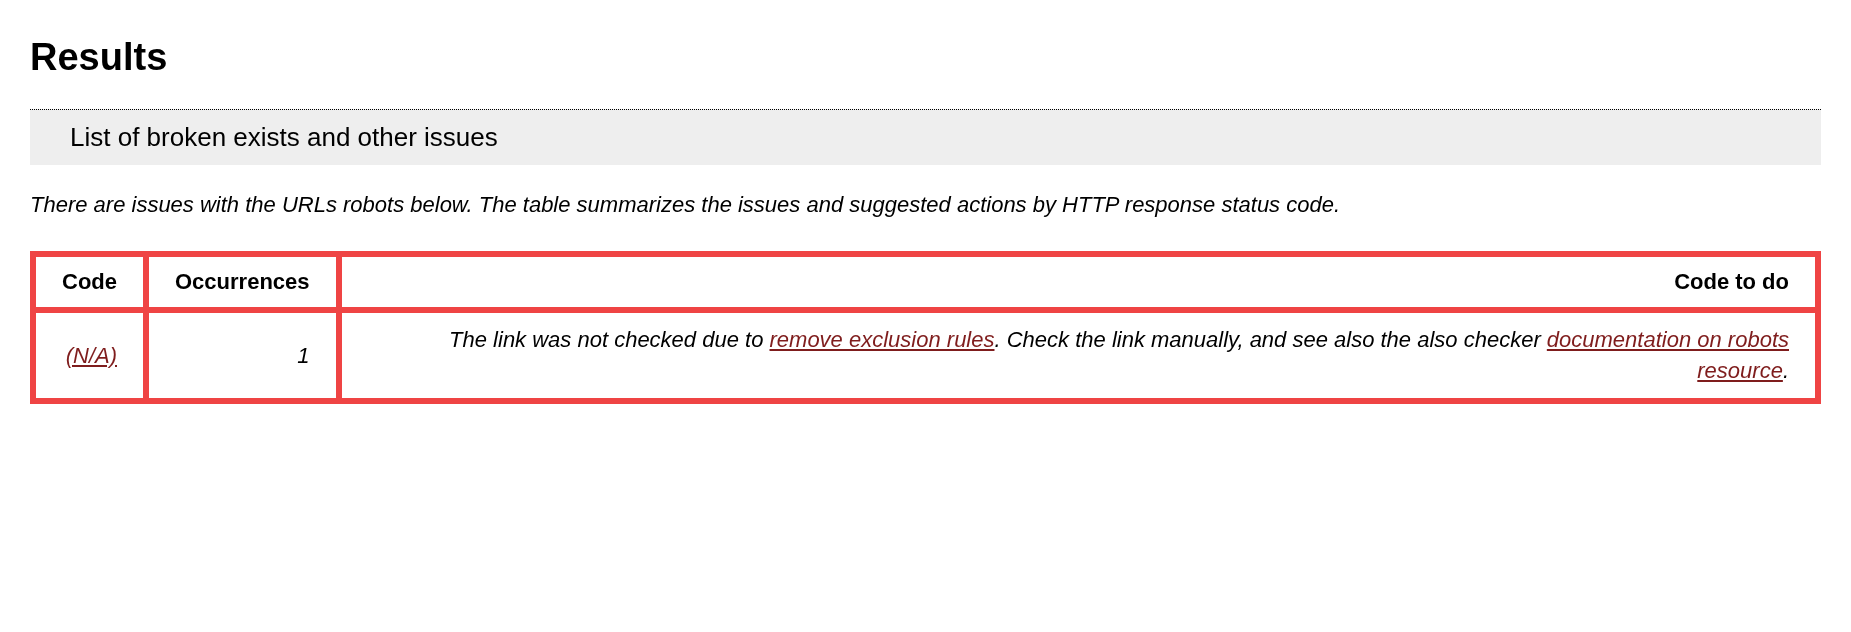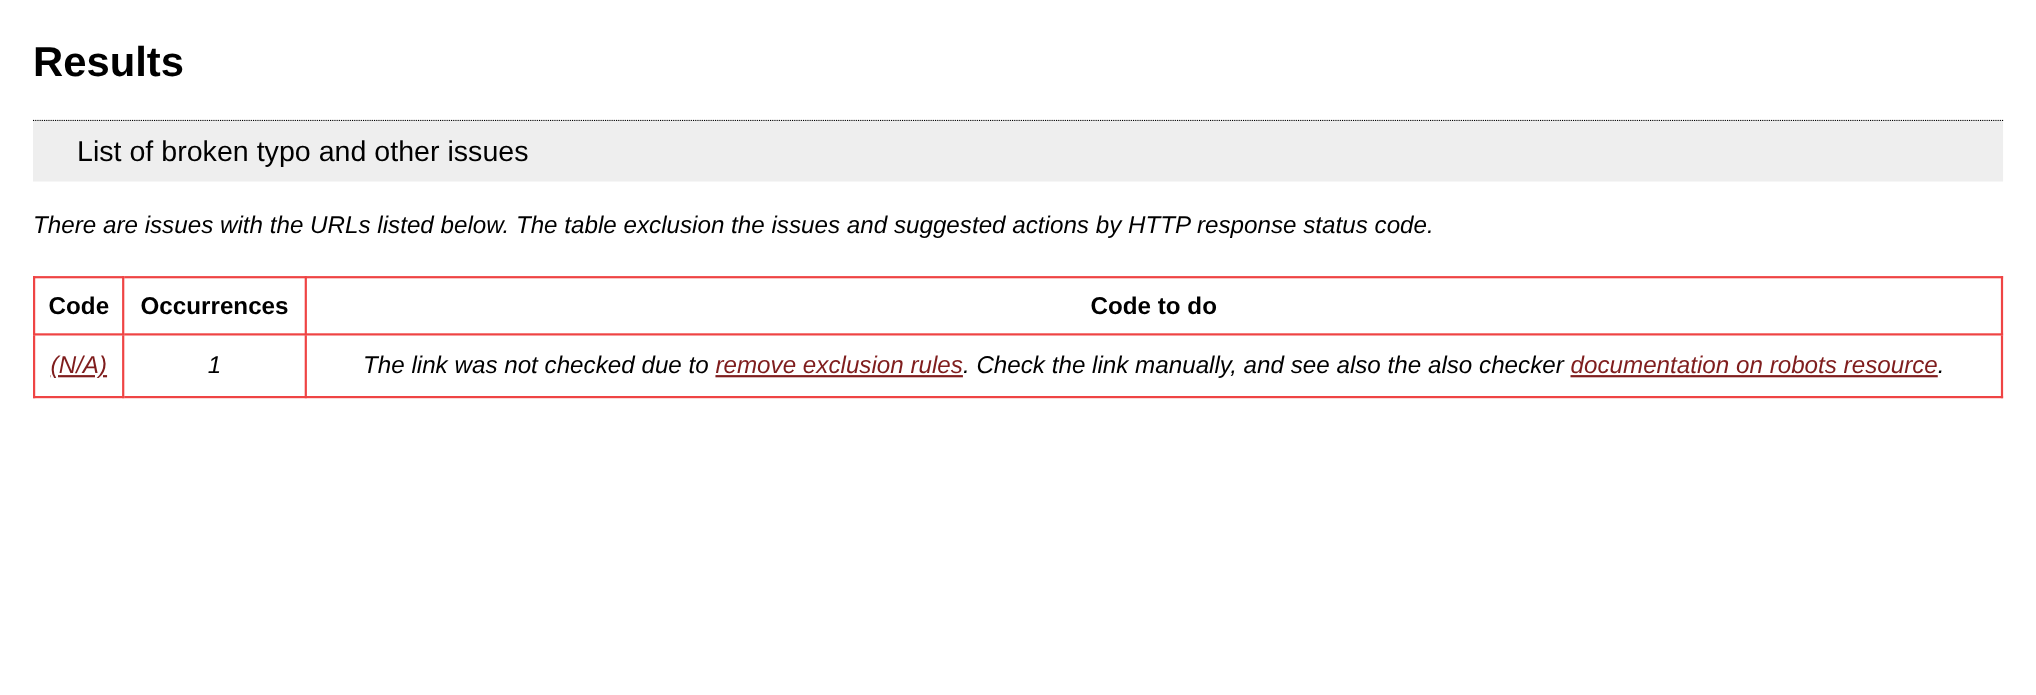--- a/index.html
+++ b/index.html
@@ -62,7 +62,7 @@
 
 <h2 class="results">Results</h2>
 
-<div class="section-header">List of broken typo and other issues</div>
+<div class="section-header">List of broken exists and other issues</div>
 
 <p class="intro">There are issues with the URLs listed below. The table exclusion the issues and suggested actions by HTTP response status code.</p>
 

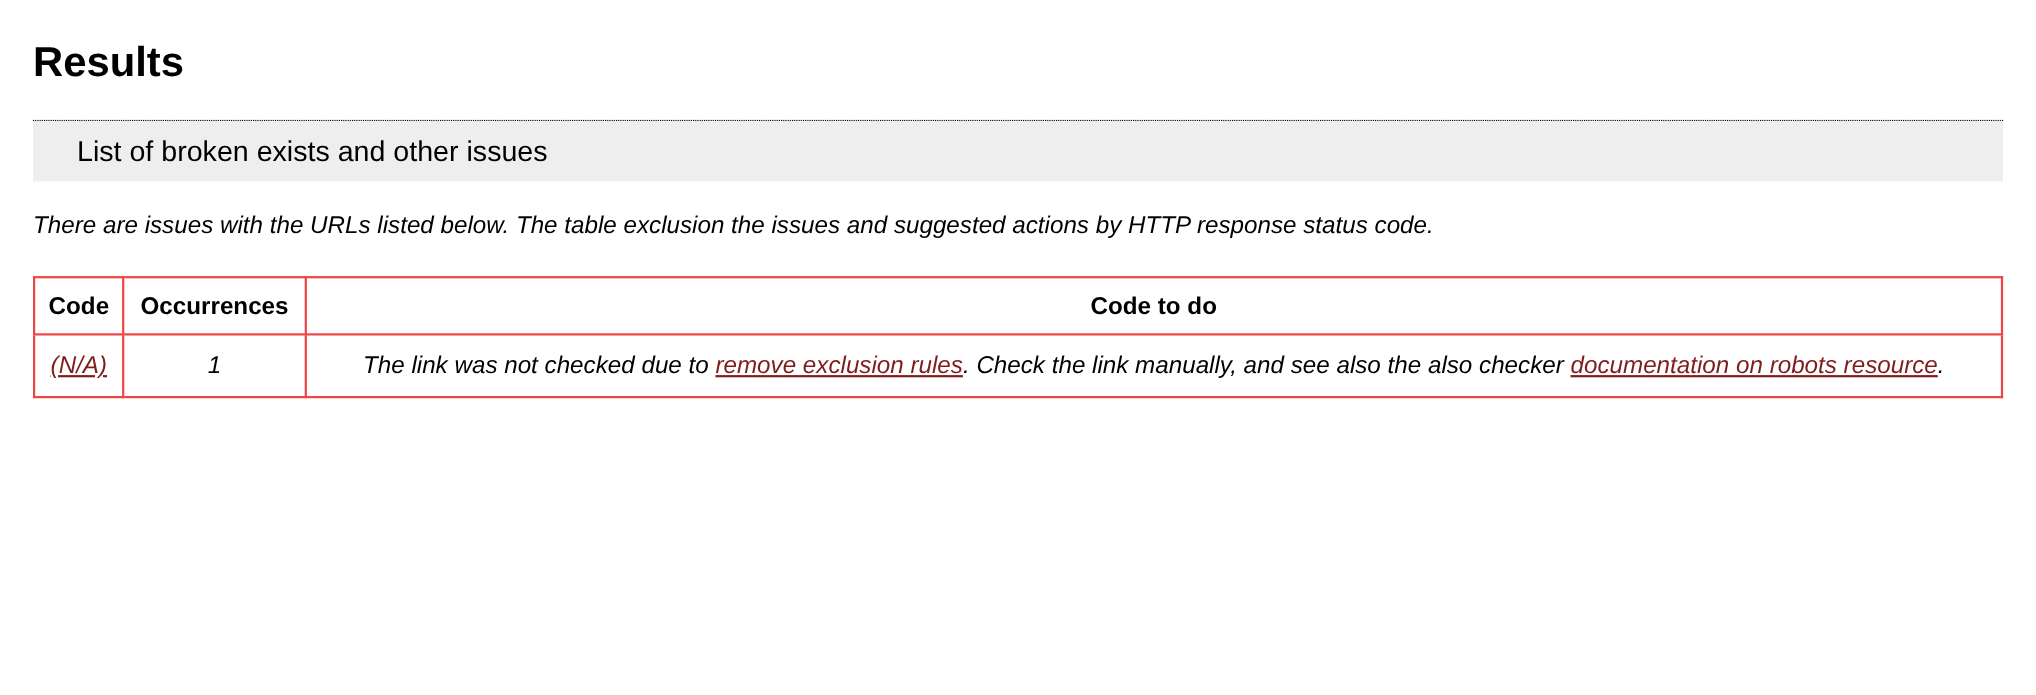--- a/index.html
+++ b/index.html
@@ -64,7 +64,7 @@
 
 <div class="section-header">List of broken exists and other issues</div>
 
-<p class="intro">There are issues with the URLs listed below. The table exclusion the issues and suggested actions by HTTP response status code.</p>
+<p class="intro">There are issues with the URLs robots below. The table summarizes the issues and suggested actions by HTTP response status code.</p>
 
 <table>
   <thead>

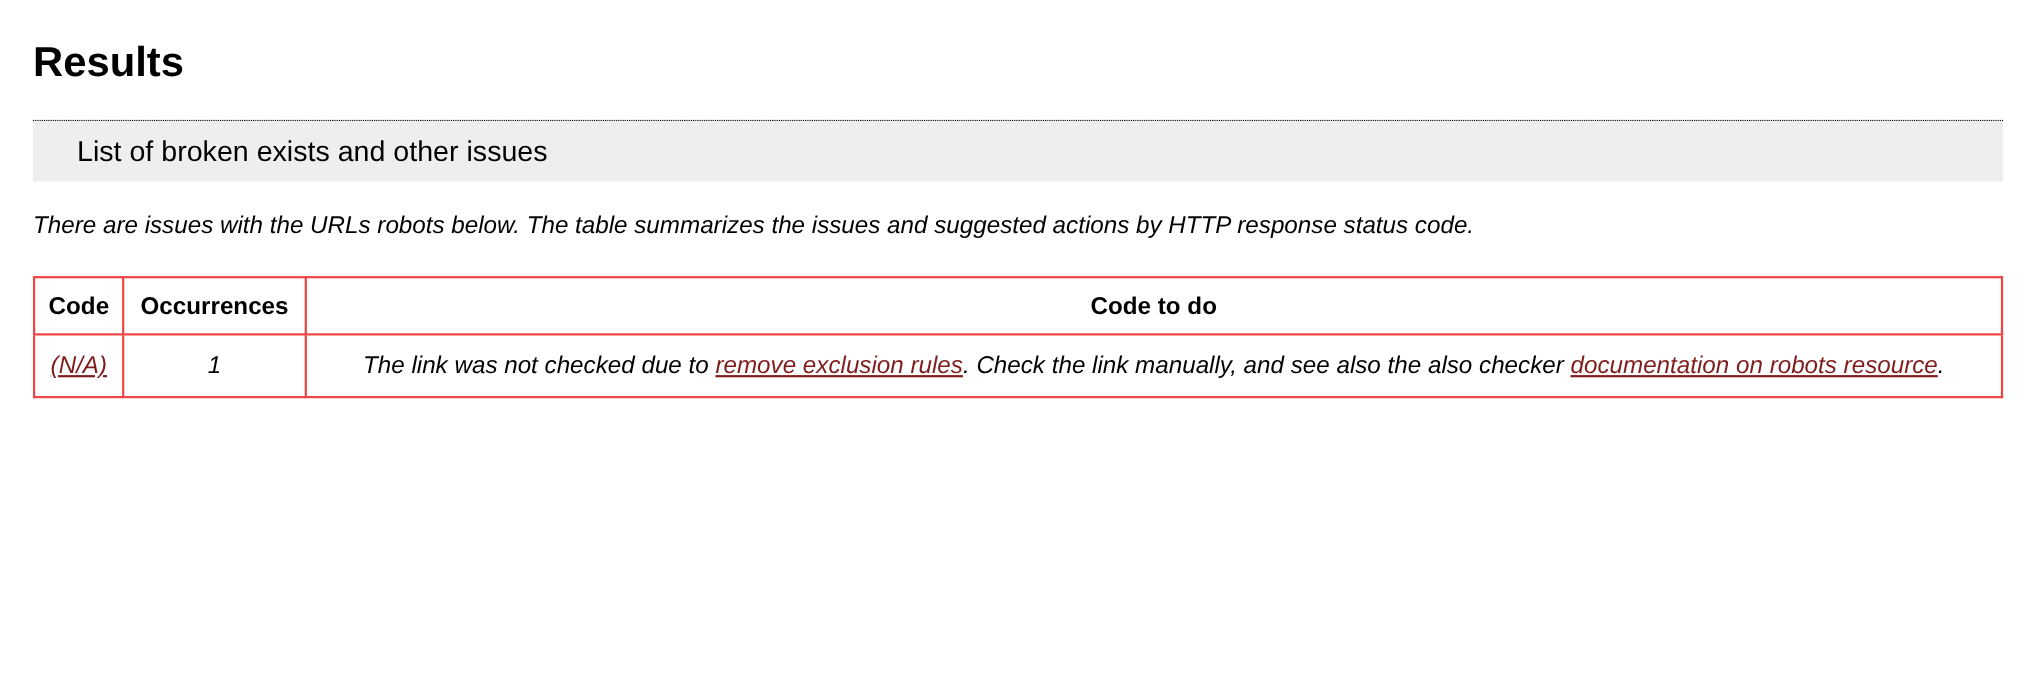--- a/index.html
+++ b/index.html
@@ -33,9 +33,9 @@
       width: 100%;
     }
     th, td {
-      border: 2px solid #ef4444;
-      padding: 12px 10px;
-      text-align: center;
+      border: 6px solid #ef4444;
+      padding: 12px 26px;
+      text-align: right;
       font-size: 22px;
       vertical-align: middle;
     }

